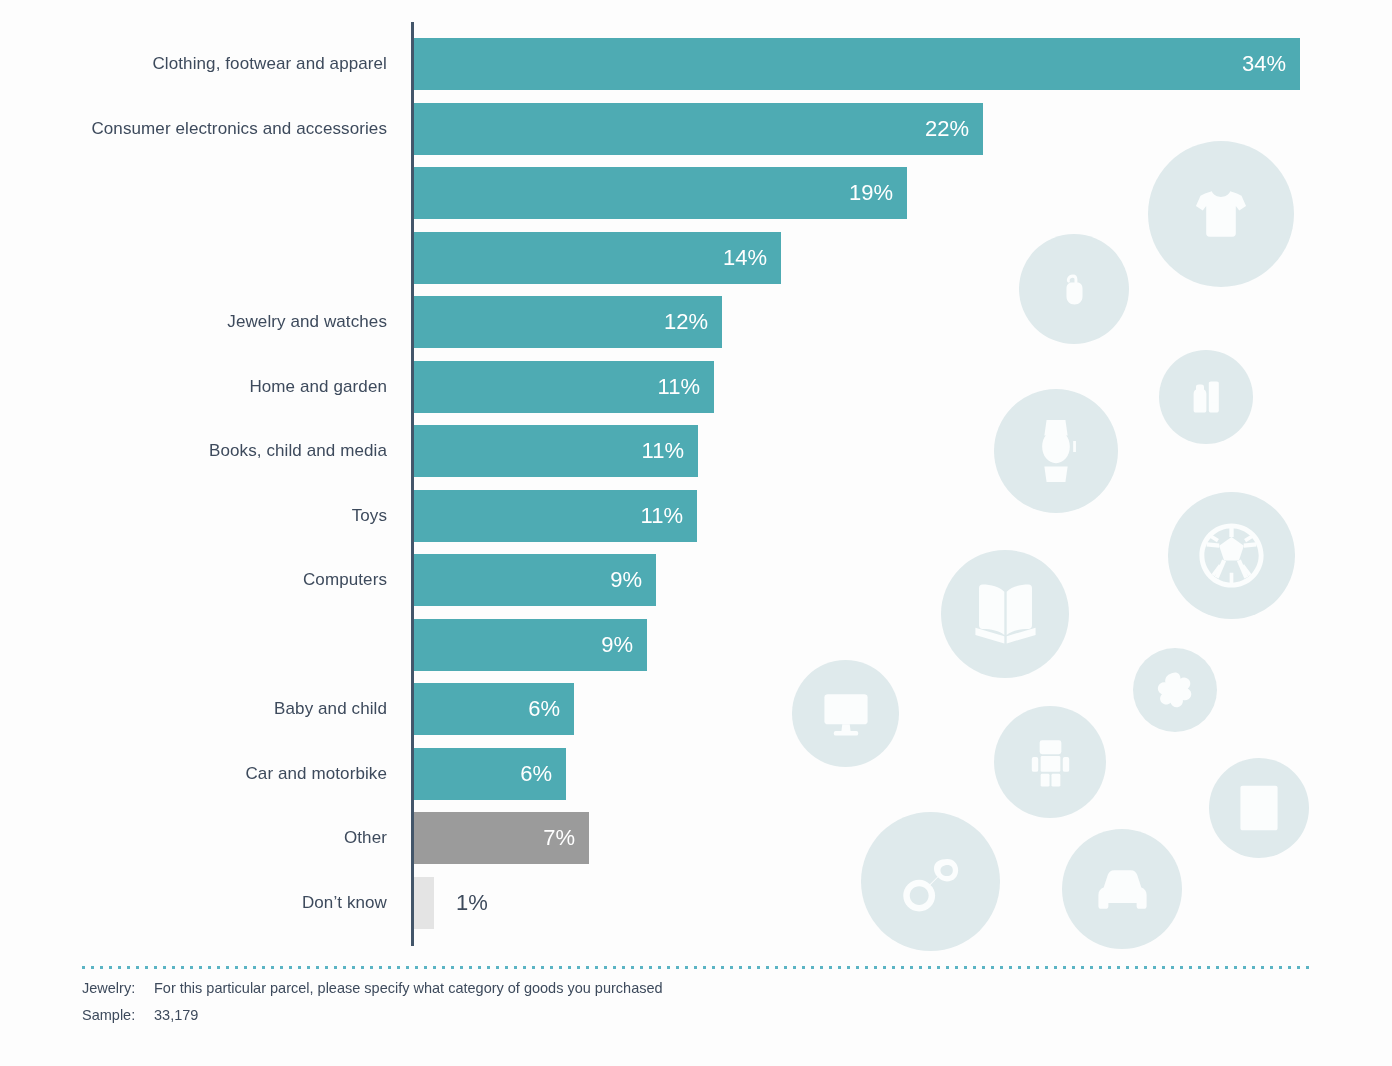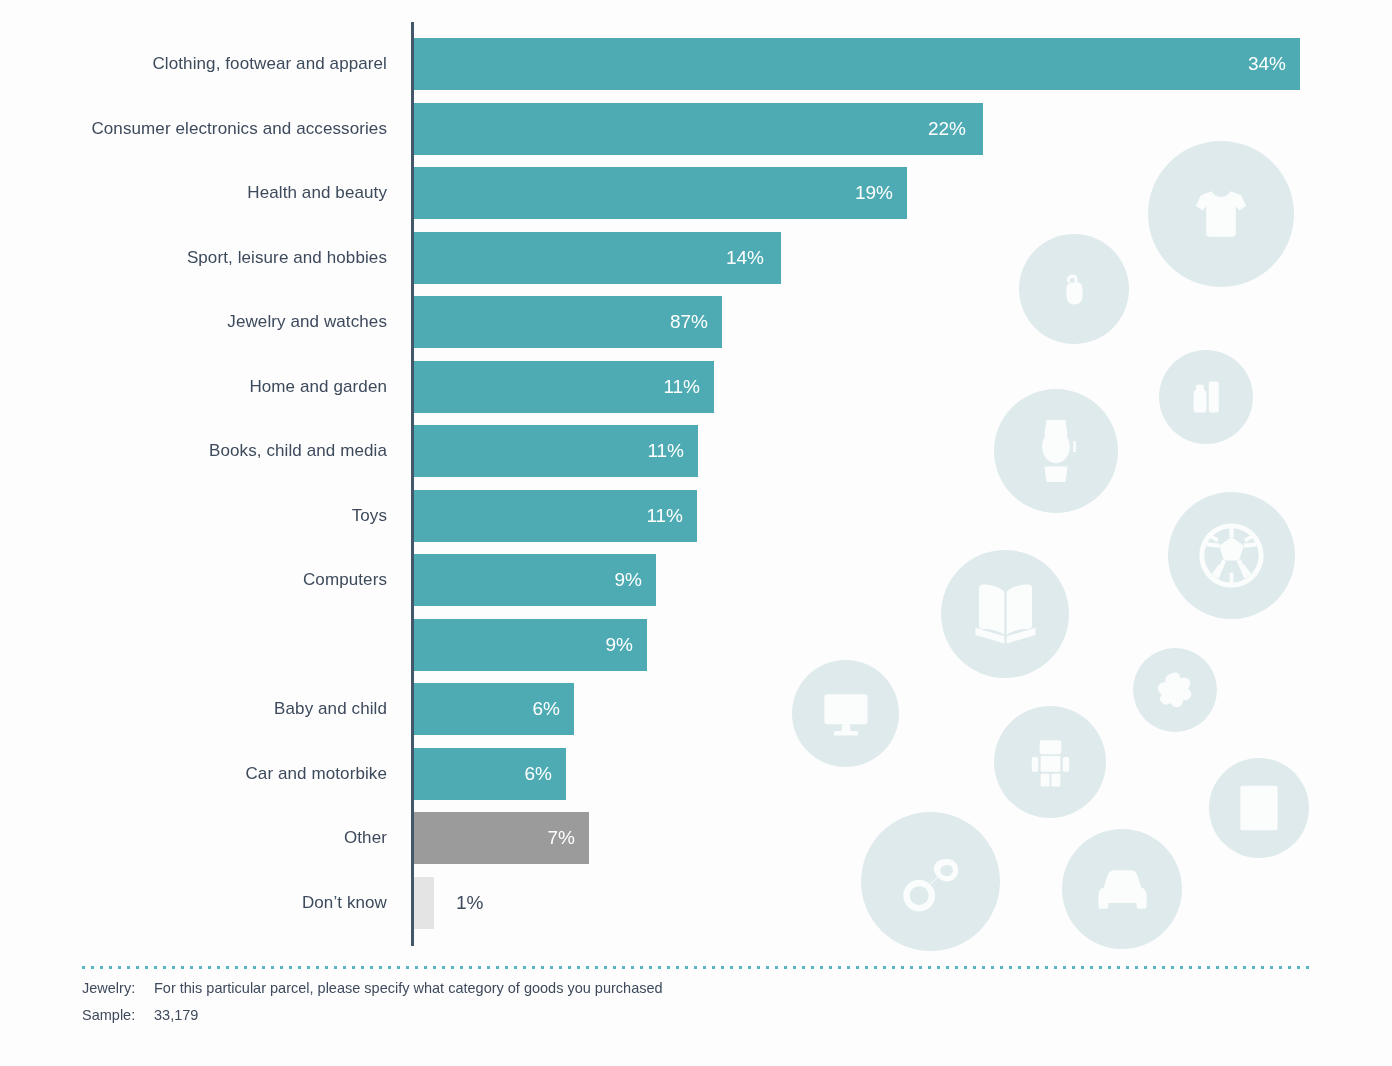--- a/index.html
+++ b/index.html
@@ -83,7 +83,7 @@
     top: 0;
     height: 52px;
     line-height: 52px;
-    font-size: 19px;
+    font-size: 22px;
     white-space: nowrap;
   }
   .bar-value.inside {

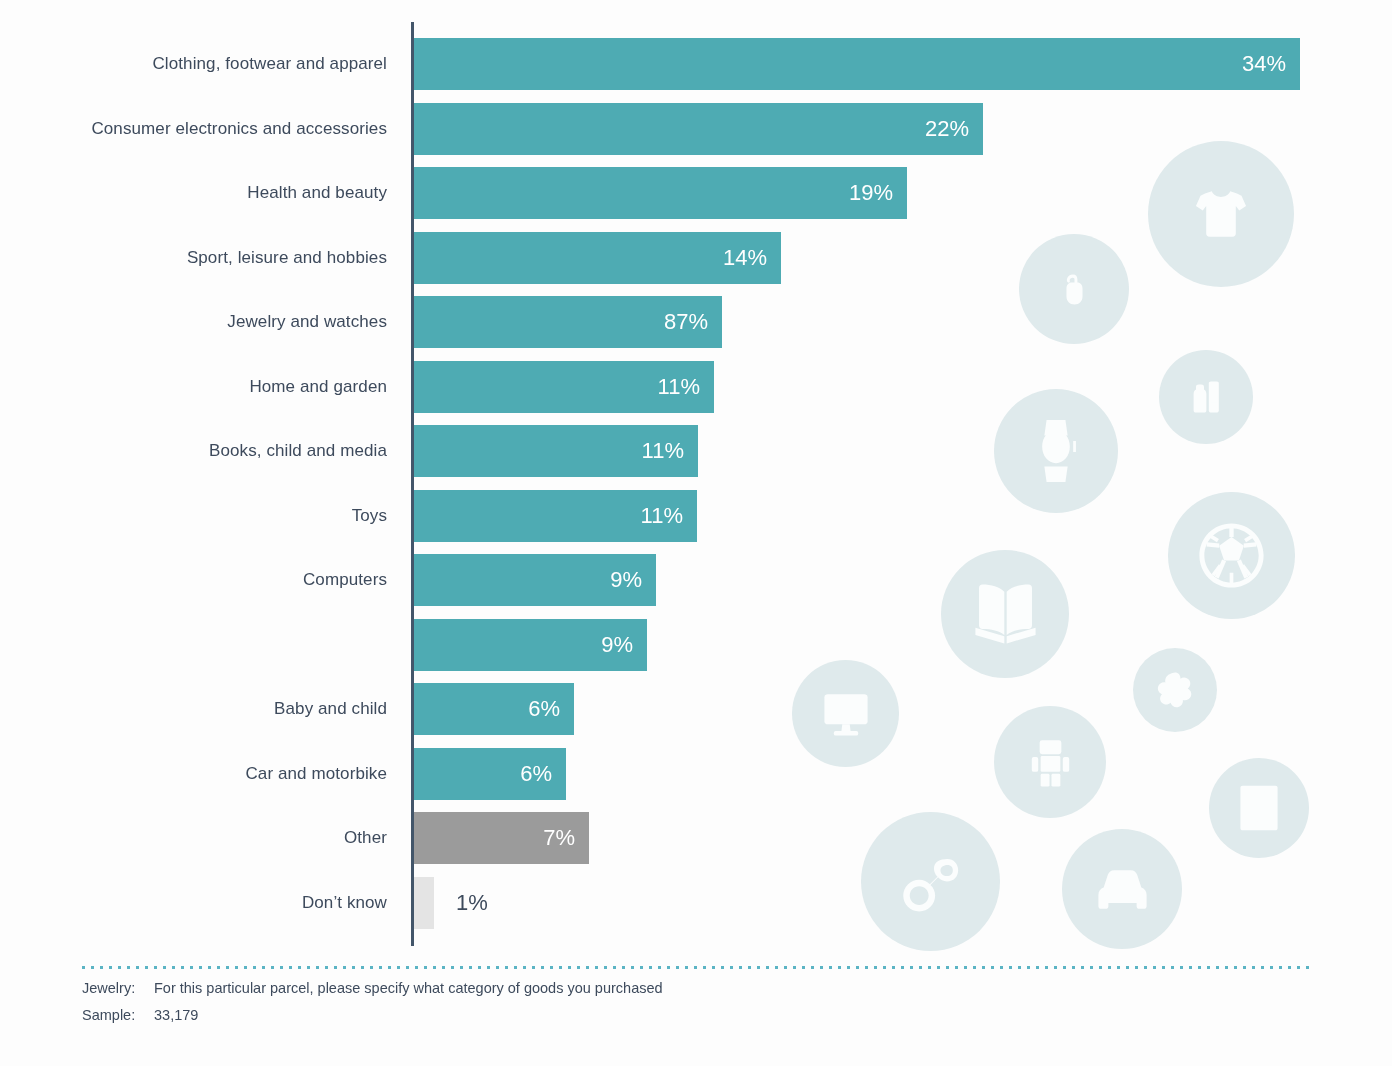--- a/index.html
+++ b/index.html
@@ -232,7 +232,6 @@
         <div class="bar-value inside" style="left: 925px; width: 44px; text-align: center;">22%</div>
       </div>
       <div class="bar-row" style="top: 167px;">
-        <div class="bar-label">Health and beauty</div>
         <div class="bar-rect teal" style="width: 493px;"></div>
         <div class="bar-value inside" style="left: 849px; width: 44px; text-align: right;">19%</div>
       </div>

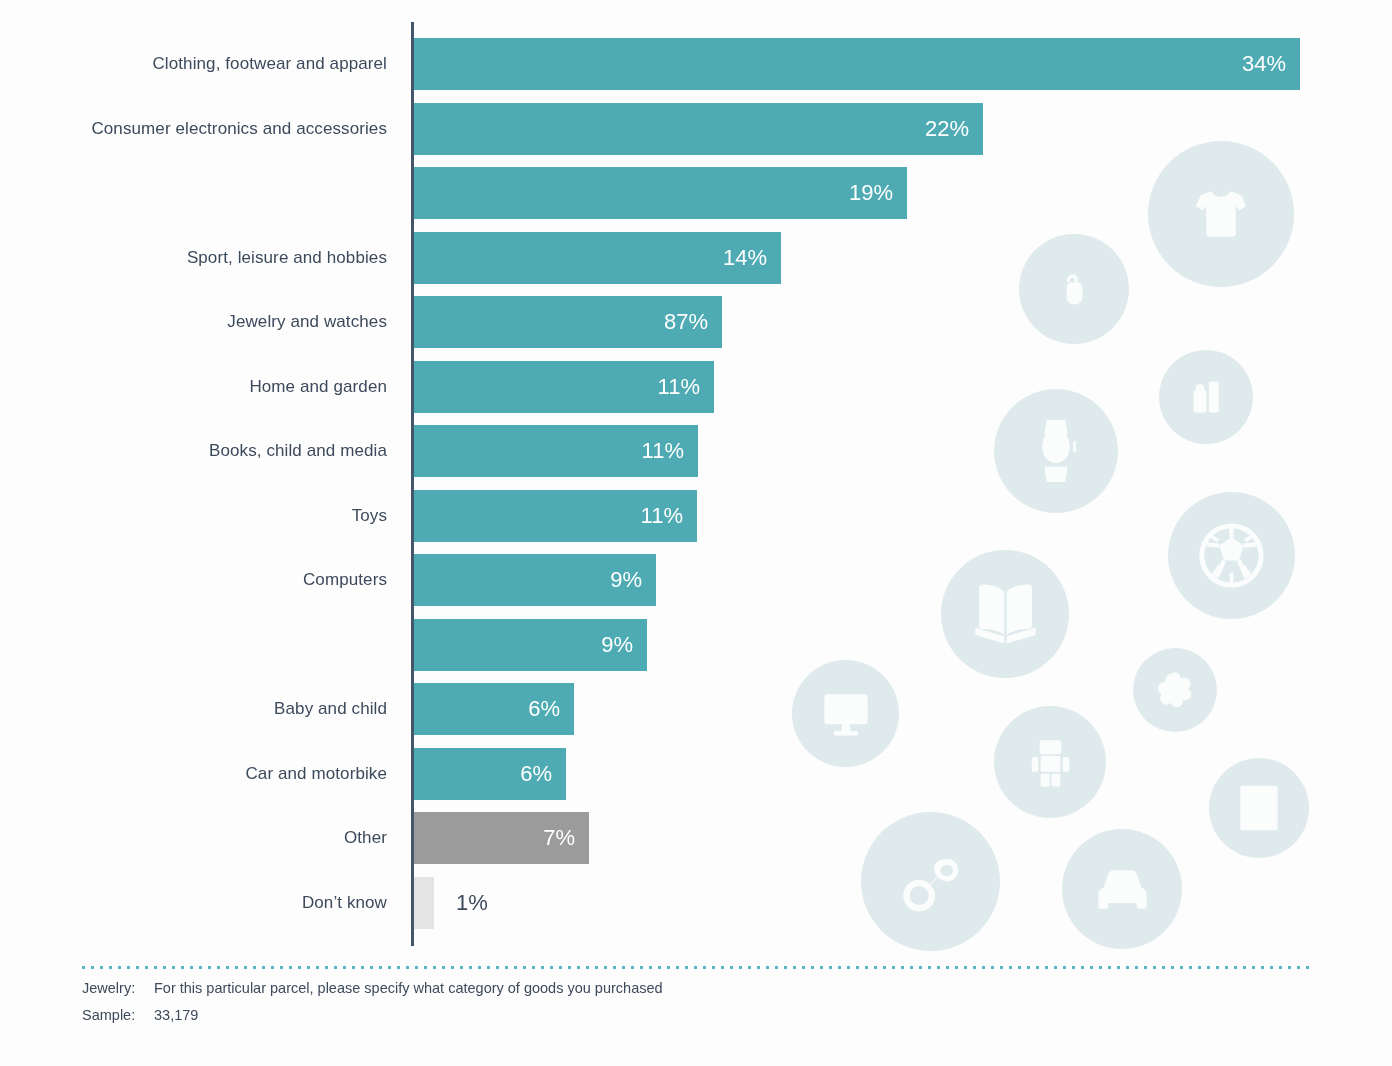--- a/index.html
+++ b/index.html
@@ -236,7 +236,6 @@
         <div class="bar-value inside" style="left: 849px; width: 44px; text-align: right;">19%</div>
       </div>
       <div class="bar-row" style="top: 231.5px;">
-        <div class="bar-label">Sport, leisure and hobbies</div>
         <div class="bar-rect teal" style="width: 367px;"></div>
         <div class="bar-value inside" style="left: 723px; width: 44px; text-align: center;">14%</div>
       </div>

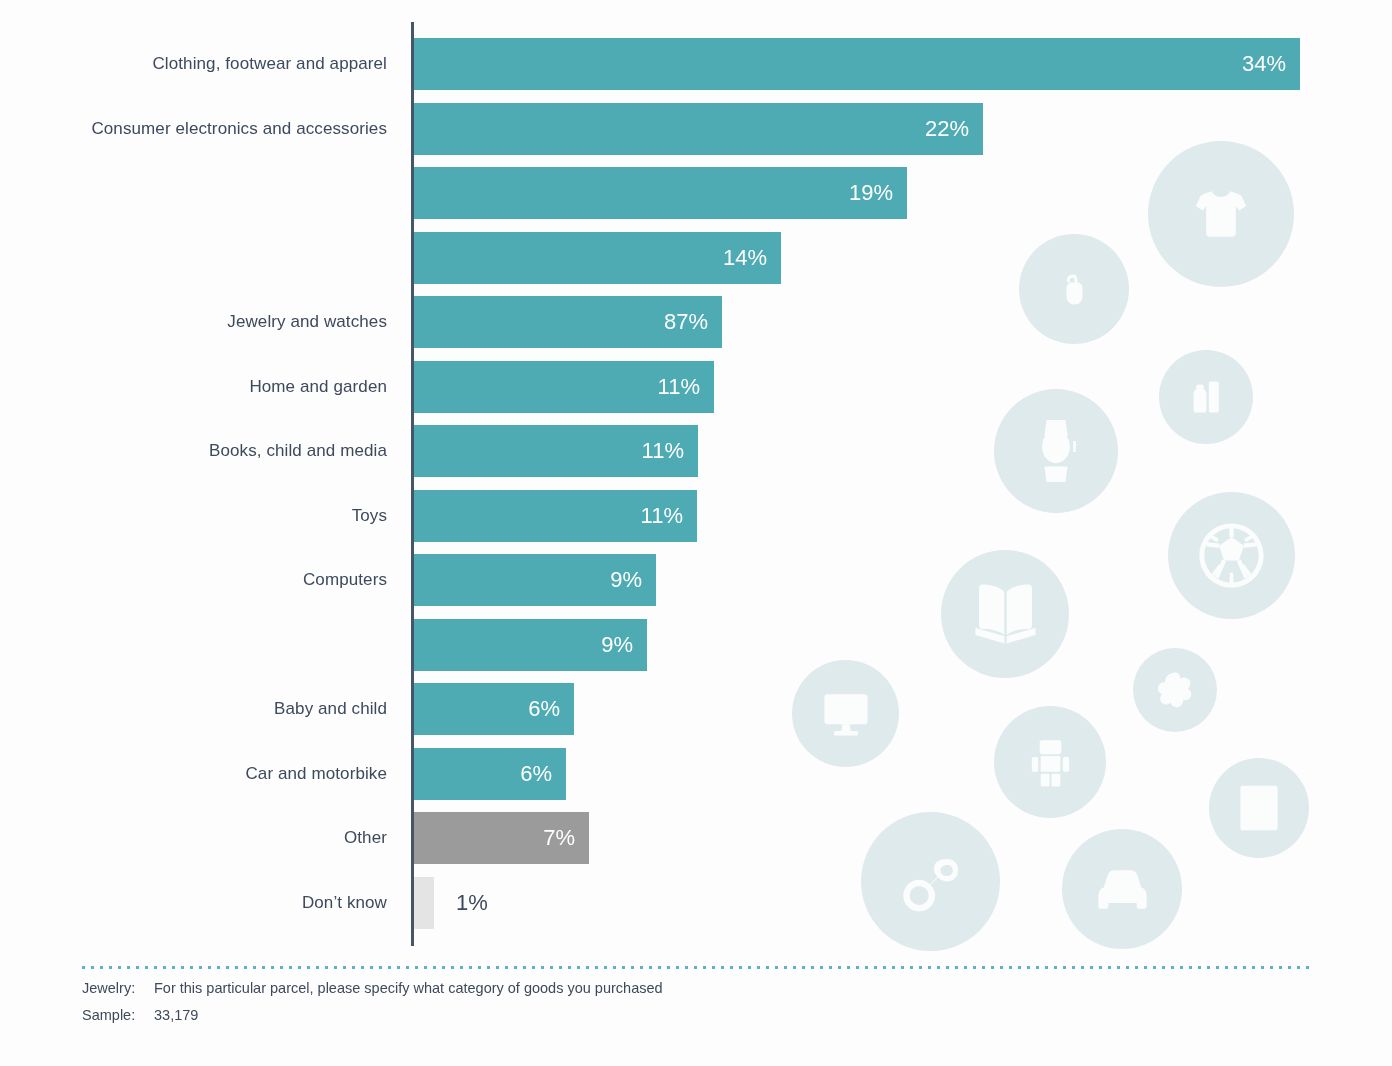--- a/index.html
+++ b/index.html
@@ -242,7 +242,7 @@
       <div class="bar-row" style="top: 296px;">
         <div class="bar-label">Jewelry and watches</div>
         <div class="bar-rect teal" style="width: 308px;"></div>
-        <div class="bar-value inside" style="left: 664px; width: 44px; text-align: right;">87%</div>
+        <div class="bar-value inside" style="left: 664px; width: 44px; text-align: right;">12%</div>
       </div>
       <div class="bar-row" style="top: 360.5px;">
         <div class="bar-label">Home and garden</div>

